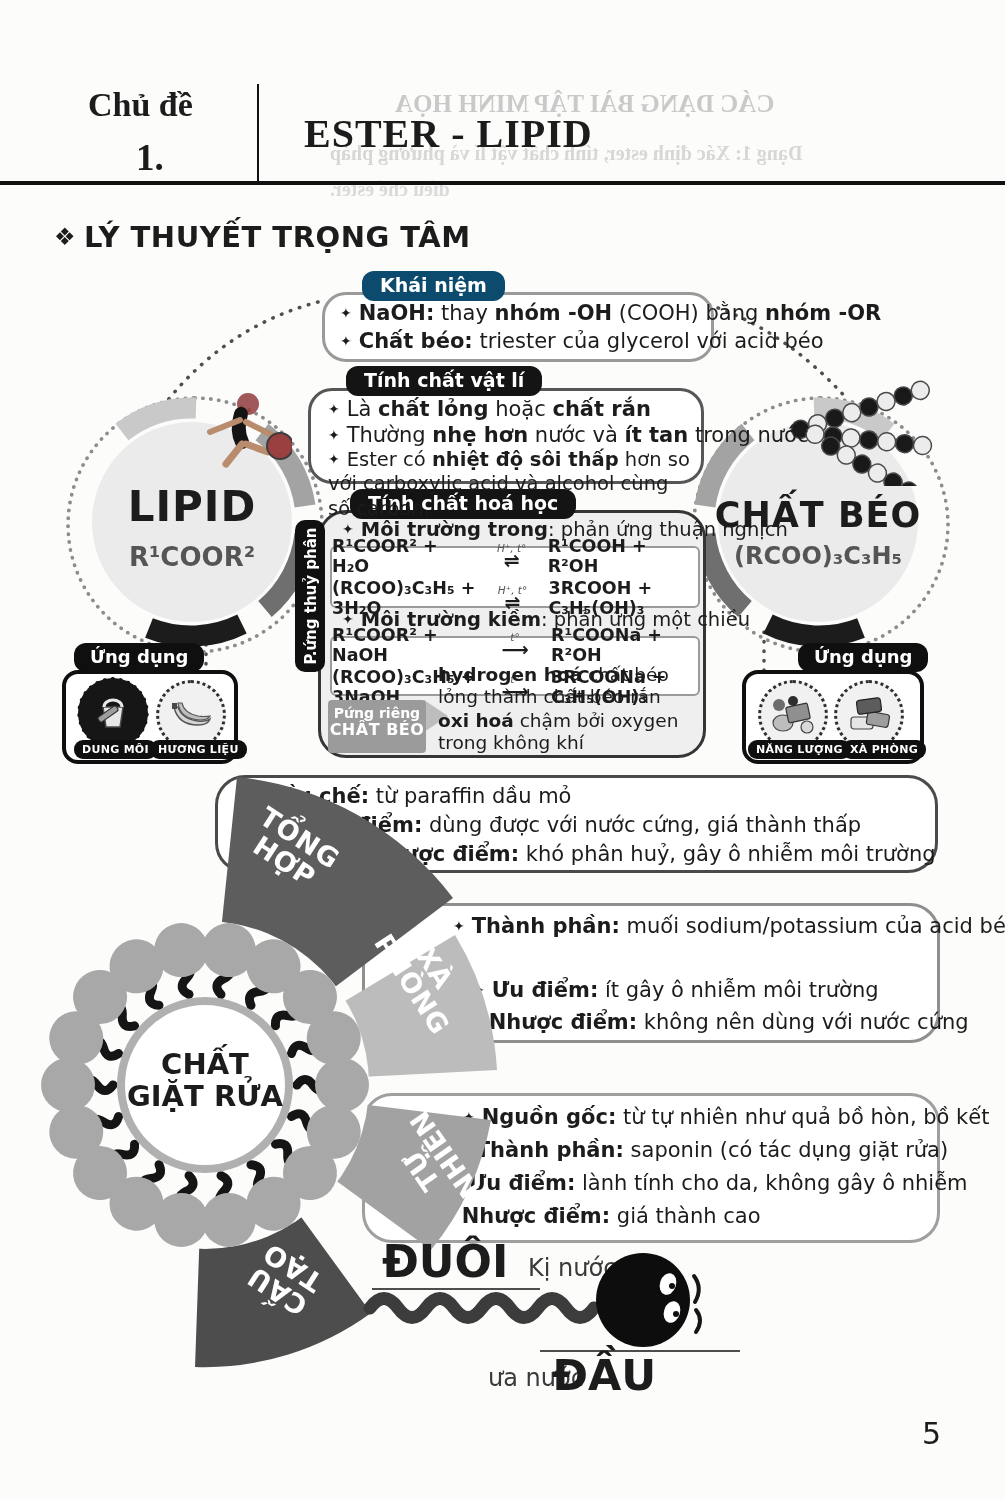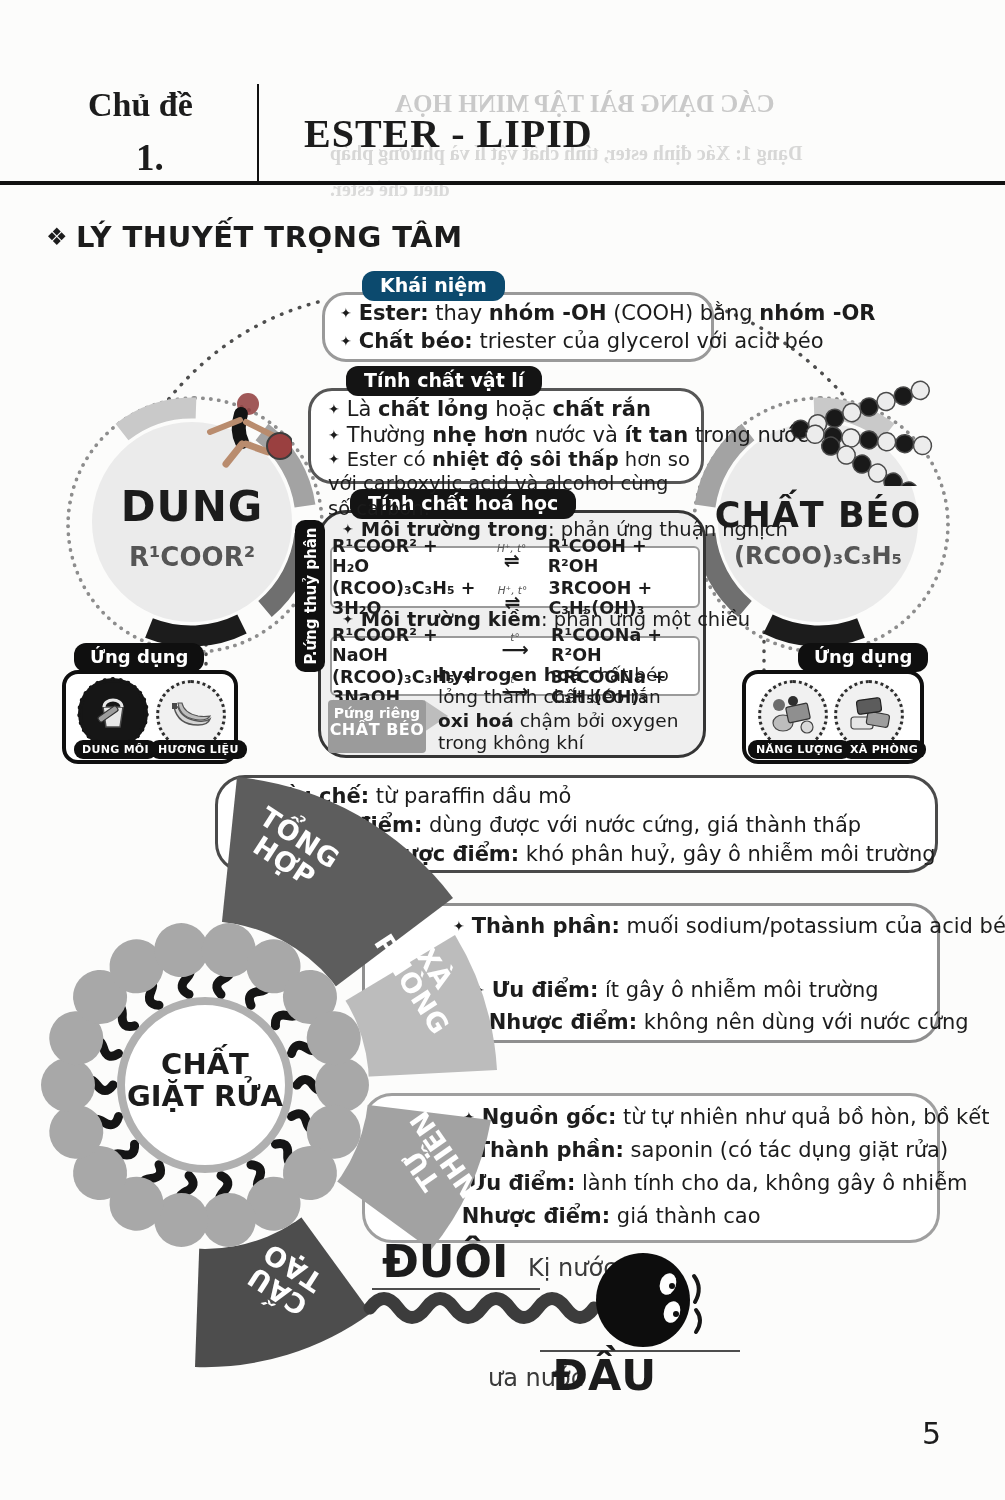--- a/index.html
+++ b/index.html
@@ -13,7 +13,7 @@
   .hdr-vline{left:257px;top:84px;width:2px;height:98px;background:#111;}
   .page-title{left:304px;top:110px;width:600px;text-align:left;font-size:40px;font-weight:bold;letter-spacing:1px;}
   .hdr-hline{left:0;top:181px;width:1005px;height:4px;background:#111;}
-  .section-head{left:46px;top:220px;font-size:29px;font-weight:bold;letter-spacing:.5px;}
+  .section-head{left:54px;top:220px;font-size:29px;font-weight:bold;letter-spacing:.5px;}
   .section-head .mk{font-size:24px;vertical-align:2px;margin-right:8px;}
   
   .ghost{position:absolute;transform:scaleX(-1);color:#b9b9b9;opacity:.75;

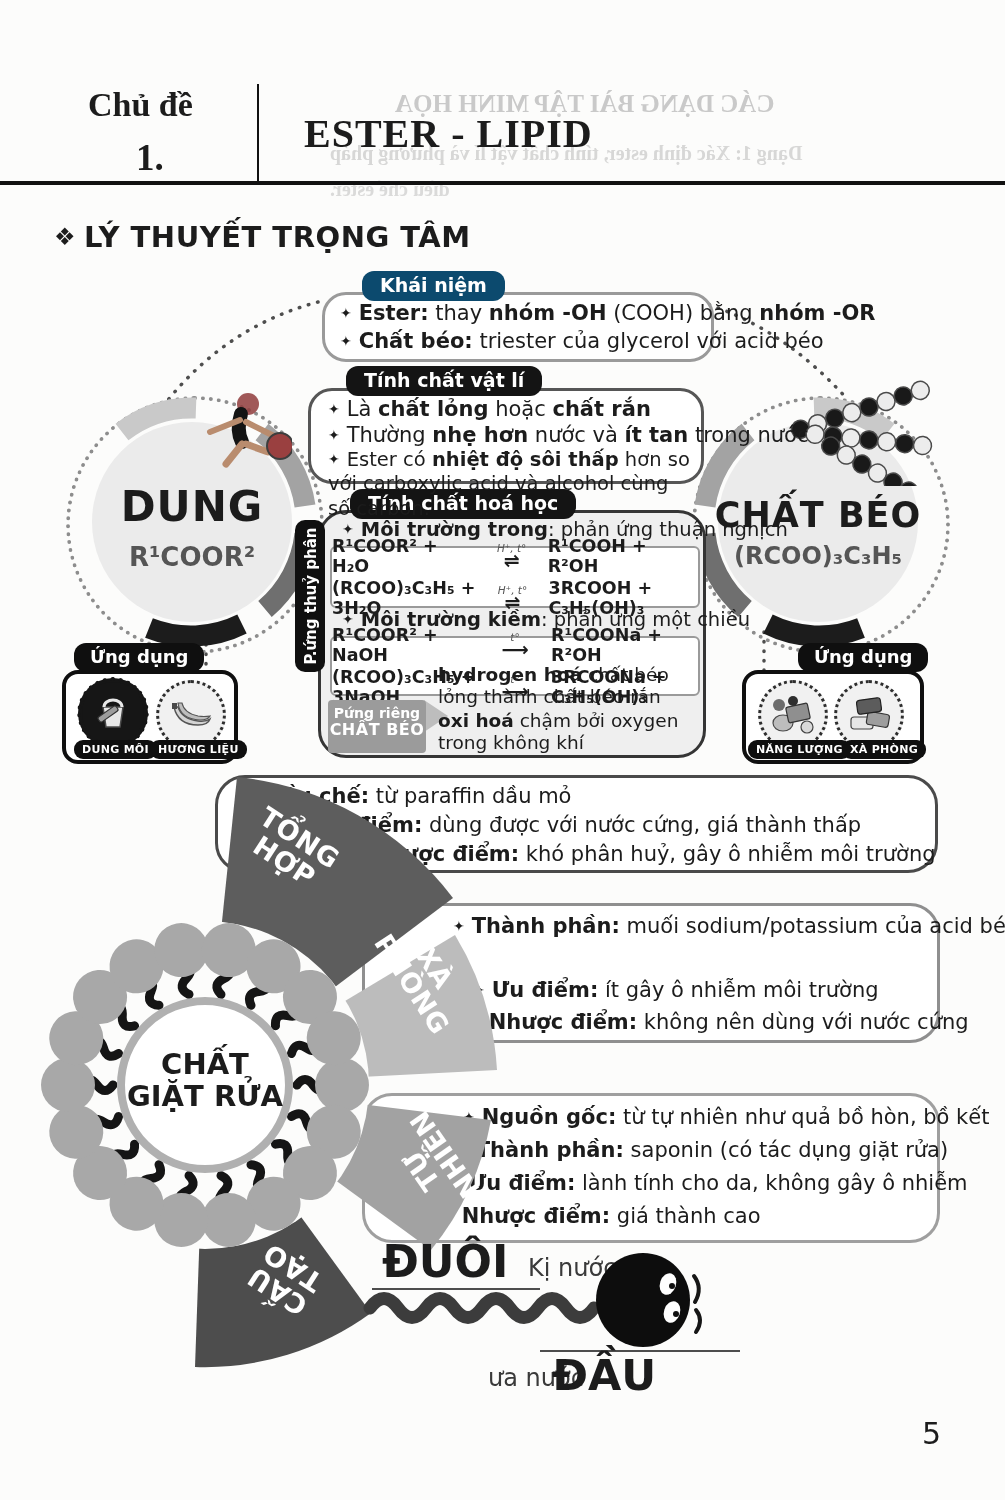--- a/index.html
+++ b/index.html
@@ -162,7 +162,7 @@
 
   <div class="tab gray" style="left:362px;top:271px;">Khái niệm</div>
   <div class="gbox" style="left:322px;top:292px;width:392px;height:70px;border-color:#9a9a9a;"></div>
-  <div class="bl" style="left:340px;top:300px;"><span class="mk">✦</span><span class="seg"><b>Ester:</b><span> thay </span><b>nhóm -OH</b><span> (COOH) bằng </span><b>nhóm -OR</b></span></div>
+  <div class="bl" style="left:340px;top:300px;"><span class="mk">✦</span><span class="seg"><b>NaOH:</b><span> thay </span><b>nhóm -OH</b><span> (COOH) bằng </span><b>nhóm -OR</b></span></div>
   <div class="bl" style="left:340px;top:328px;"><span class="mk">✦</span><span class="seg"><b>Chất béo:</b><span> triester của glycerol với acid béo</span></span></div>
 
   <div class="tab" style="left:346px;top:366px;">Tính chất vật lí</div>

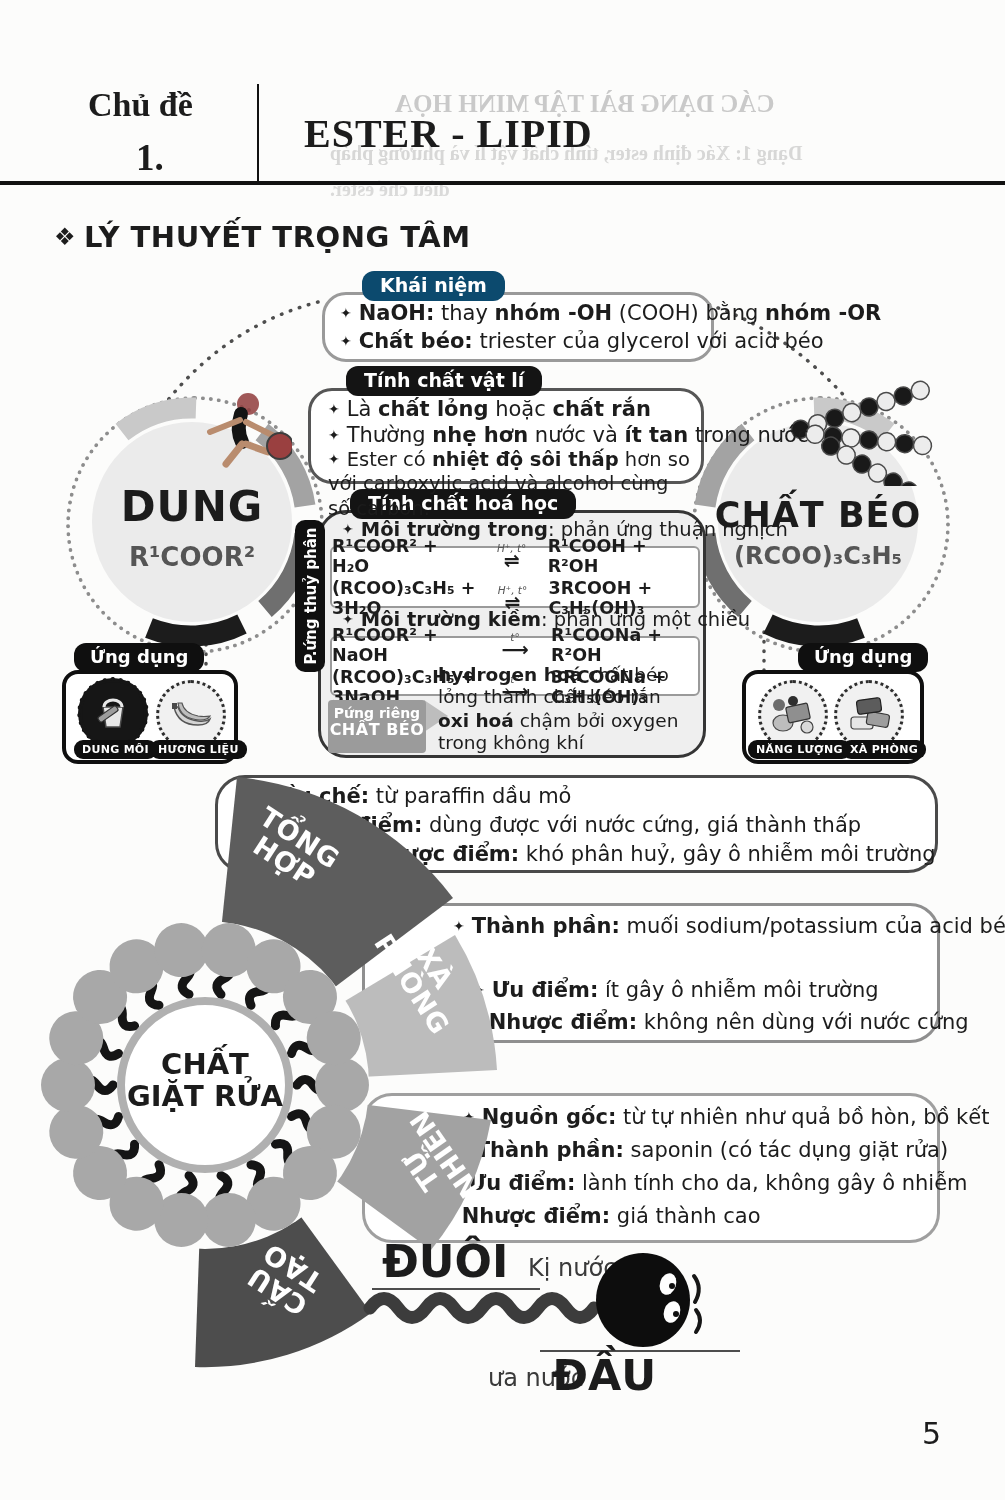--- a/index.html
+++ b/index.html
@@ -113,7 +113,7 @@
     <circle cx="84" cy="56" r="13" fill="#9a4040"></circle>
     <circle cx="84" cy="56" r="13" fill="none" stroke="#3d3d3d" stroke-width="2"></circle>
   </svg>
-  <div class="circ-name" style="left:92px;top:482px;width:200px;font-size:42px;">DUNG</div>
+  <div class="circ-name" style="left:92px;top:482px;width:200px;font-size:42px;">LIPID</div>
   <div class="circ-form" style="left:92px;top:542px;width:200px;font-size:26px;">R¹COOR²</div>
 
   <div class="dotring" style="left:692px;top:396px;width:250px;height:250px;"></div>

